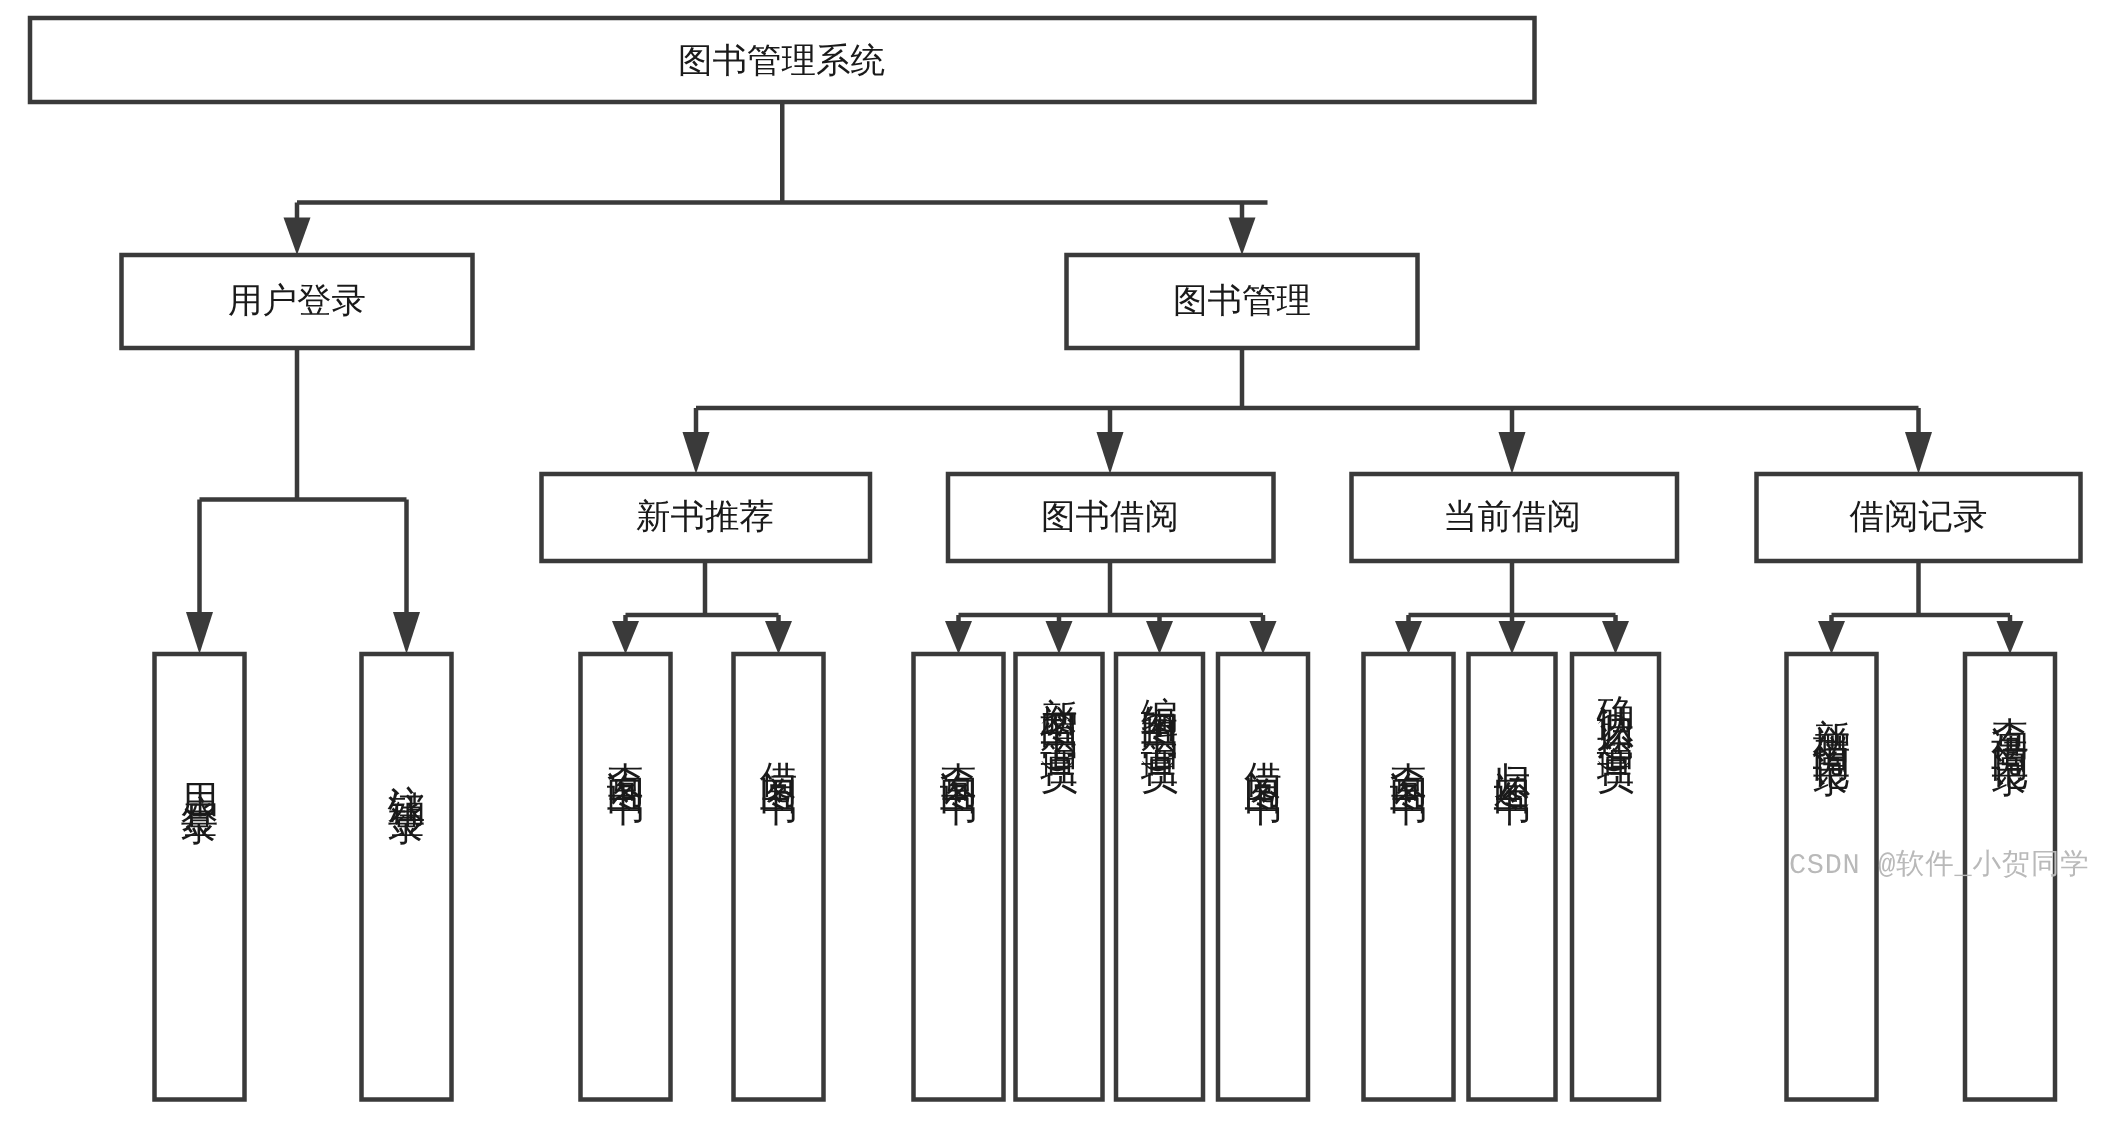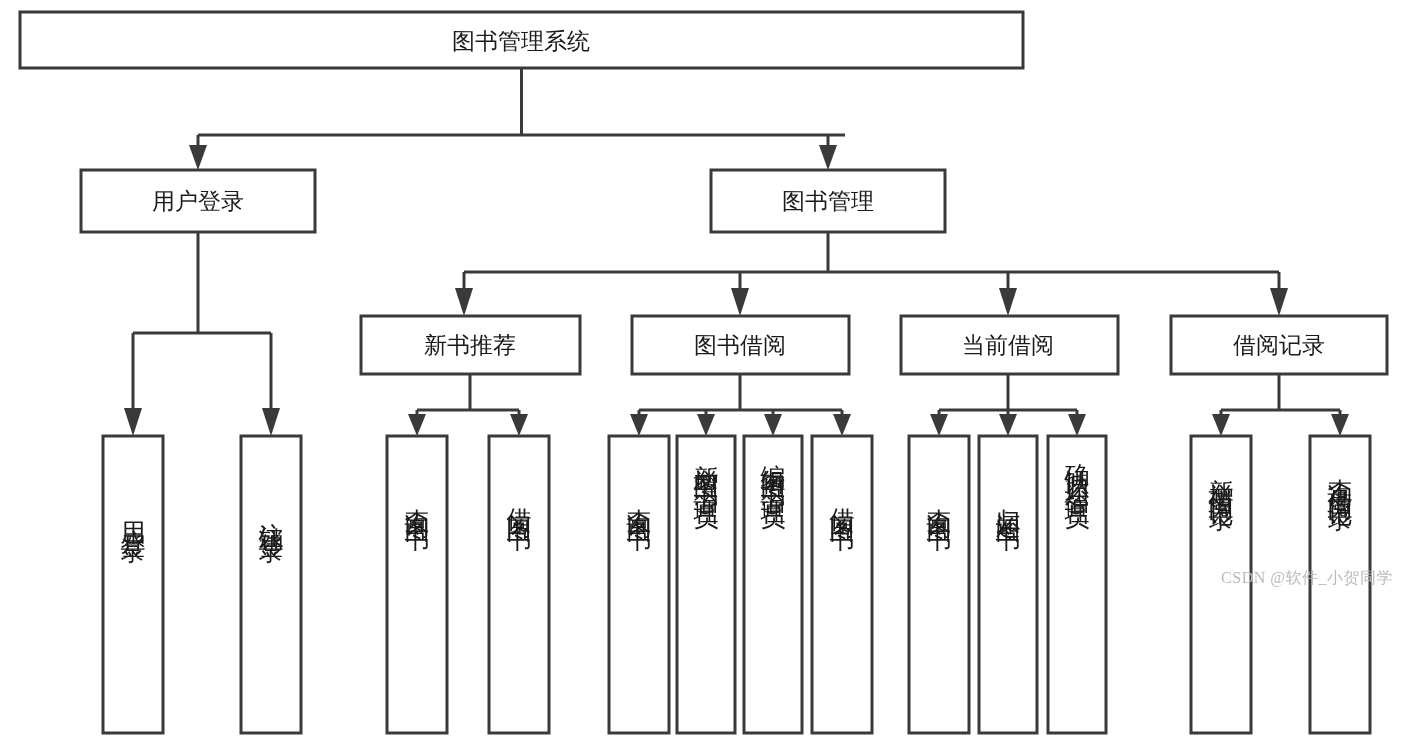--- a/index.html
+++ b/index.html
@@ -64,8 +64,8 @@
     position: absolute;
     right: 12px;
     bottom: 6px;
-    font-family: Liberation Serif, serif;
-    font-size: 16px;
+    font-family: Liberation Mono, monospace;
+    font-size: 19px;
     color: #b9b9b9;
     letter-spacing: 0.5px;
     white-space: nowrap;

